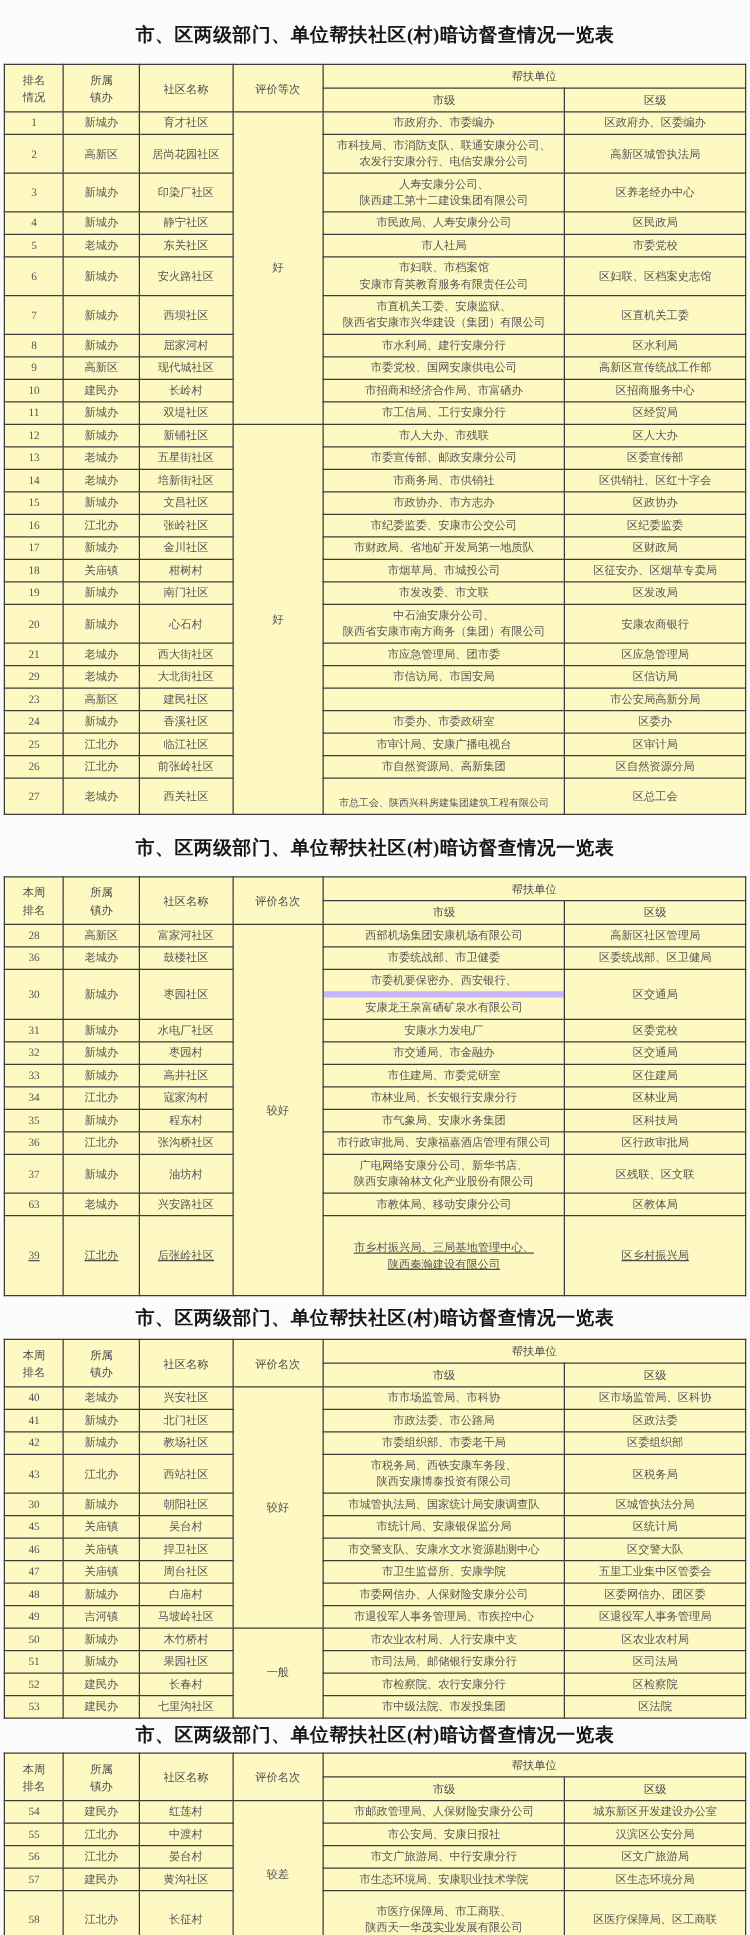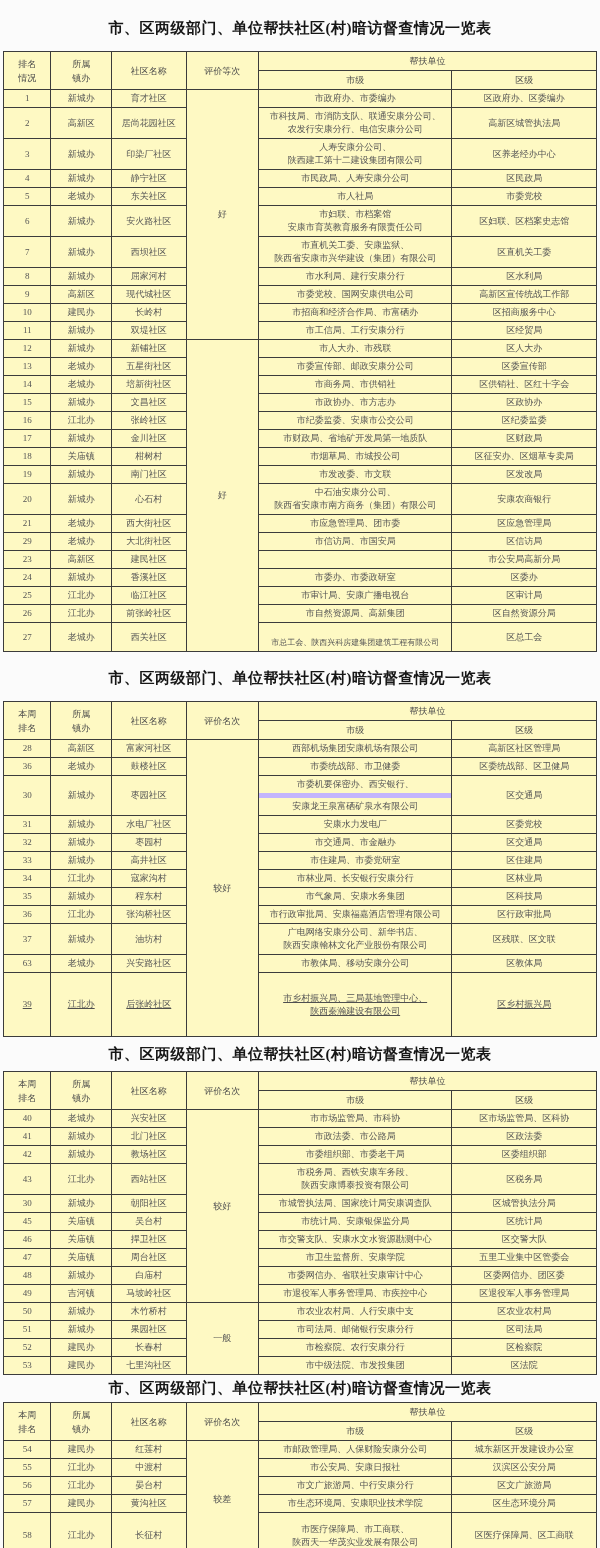--- a/index.html
+++ b/index.html
@@ -675,7 +675,7 @@
             <td>新城办</td>
             <td>白庙村</td>
             <td>
-              <div class="line">市委网信办、省联社安康审计中心</div>
+              <div class="line">市委网信办、人保财险安康分公司</div>
             </td>
             <td>
               <div class="line">区委网信办、团区委</div>

